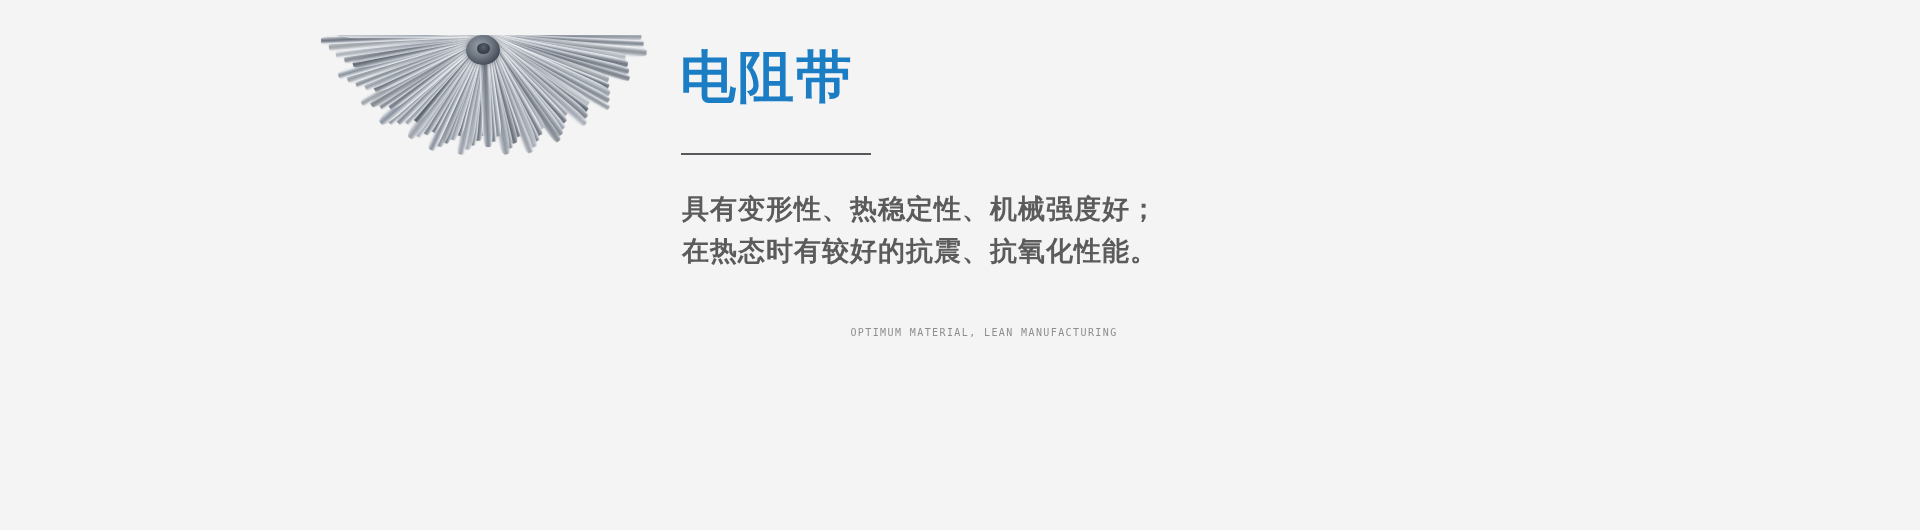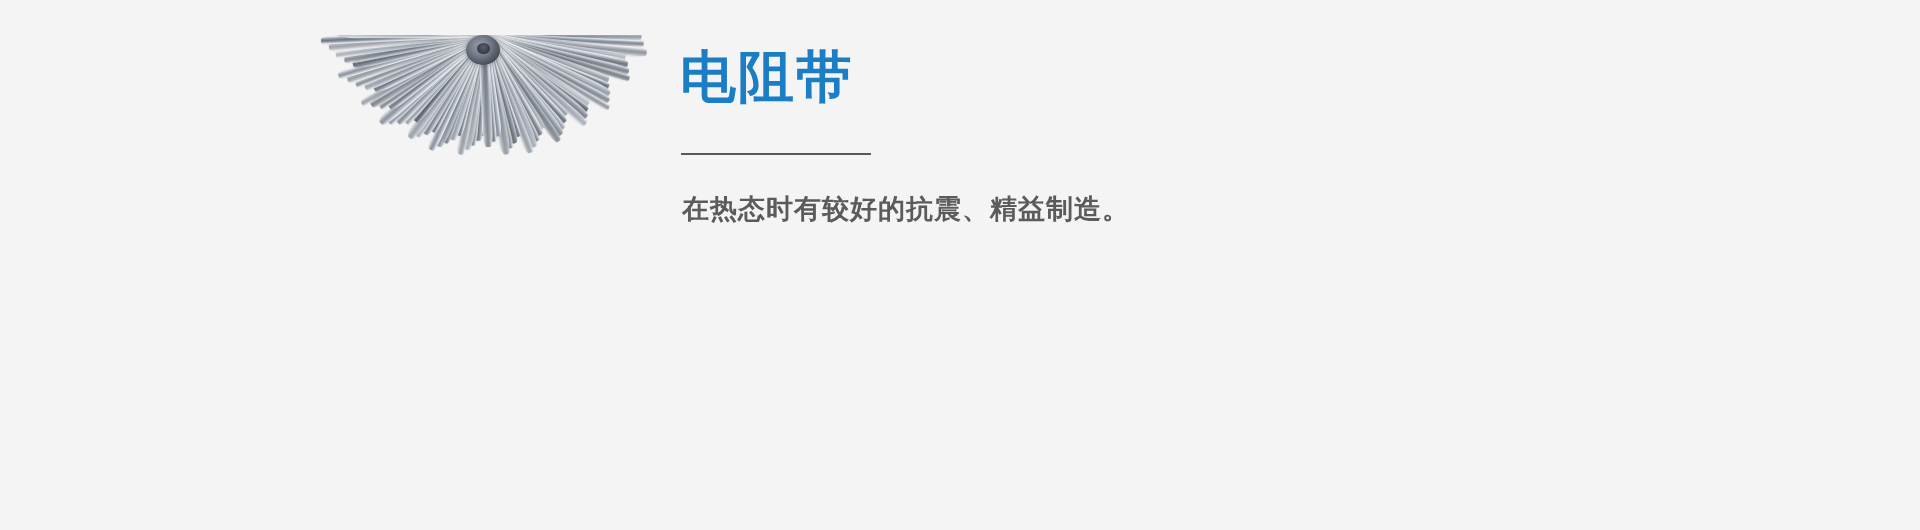--- a/index.html
+++ b/index.html
@@ -604,6 +604,7 @@
     <div class="divider"></div>
 
     <div class="desc">
+      <div>具有变形性、热稳定性、机械强度好；</div>
       <div>在热态时有较好的抗震、精益制造。</div>
     </div>
 

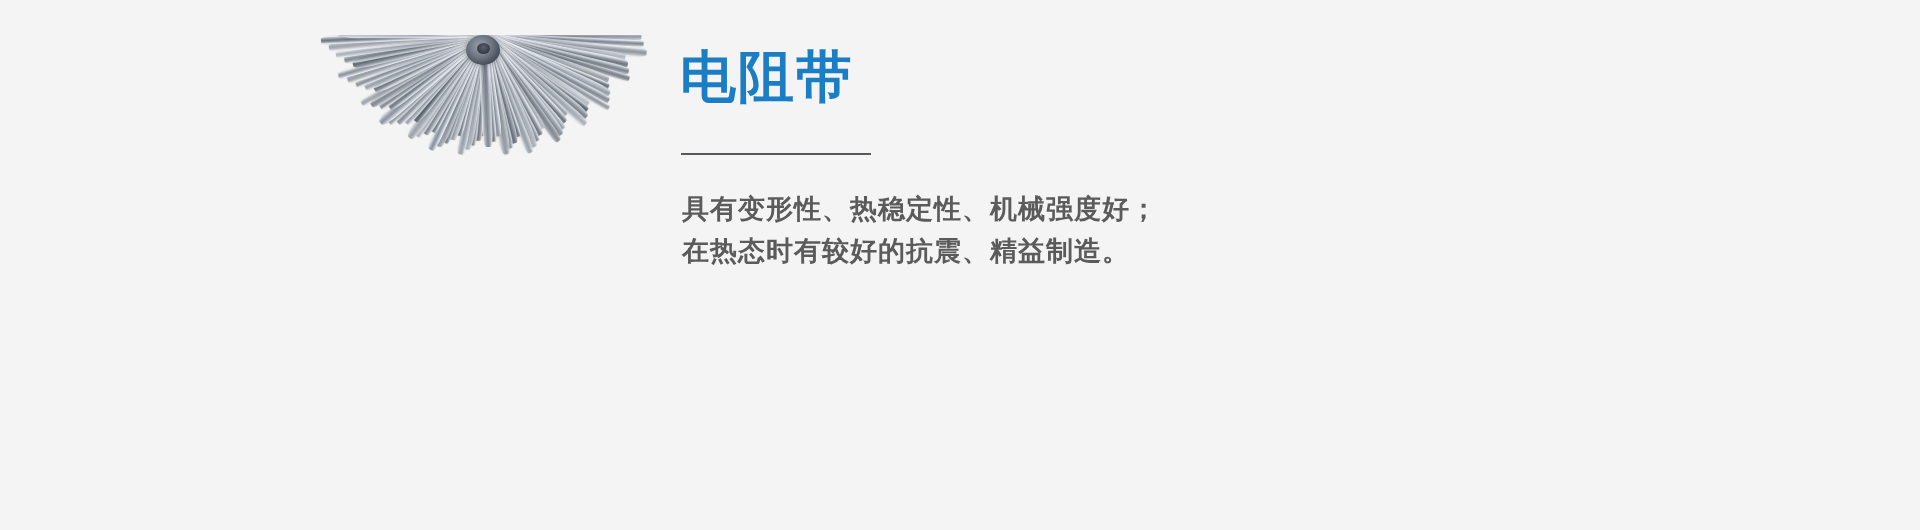--- a/index.html
+++ b/index.html
@@ -605,7 +605,7 @@
 
     <div class="desc">
       <div>具有变形性、热稳定性、机械强度好；</div>
-      <div>在热态时有较好的抗震、精益制造。</div>
+      <div>在热态时有较好的抗震、抗氧化性能。</div>
     </div>
 
     <div class="tagline-block">

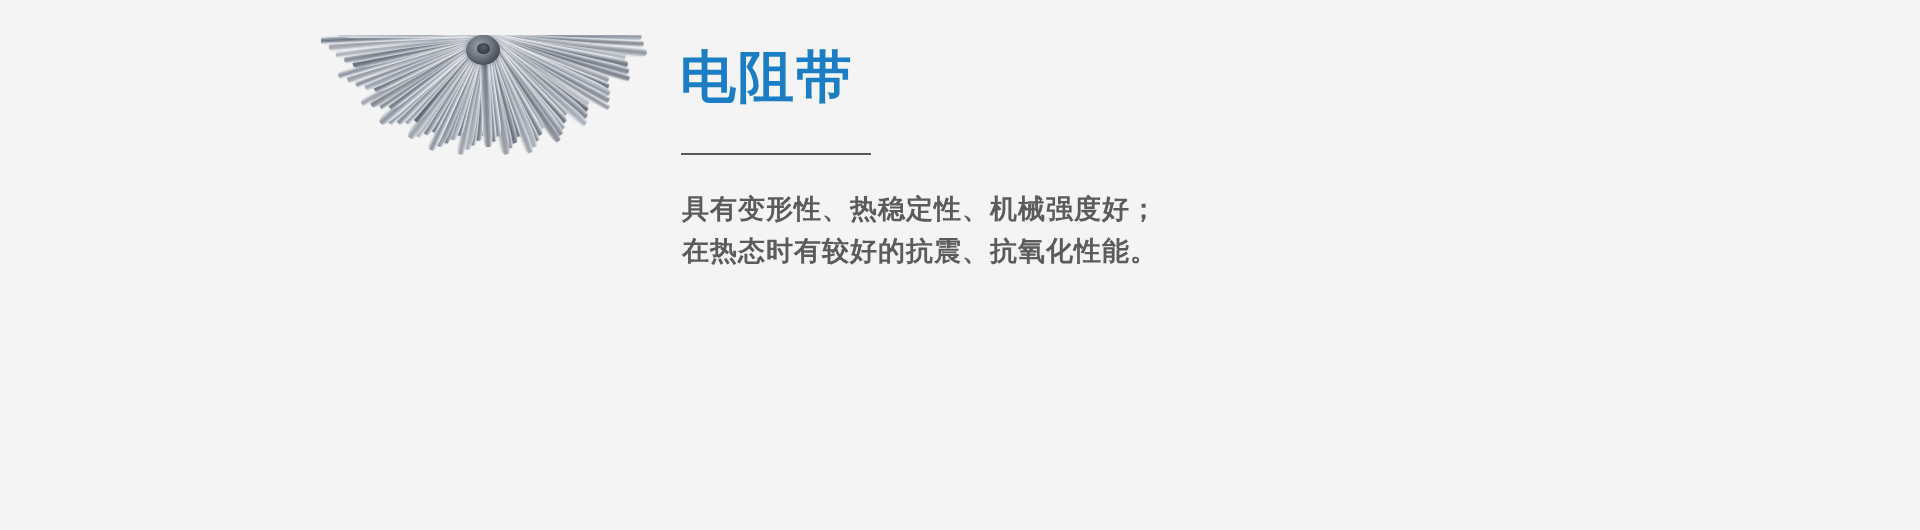--- a/index.html
+++ b/index.html
@@ -609,6 +609,7 @@
     </div>
 
     <div class="tagline-block">
+      <div class="tagline-en">OPTIMUM MATERIAL, LEAN MANUFACTURING</div>
     </div>
 
   </div>

